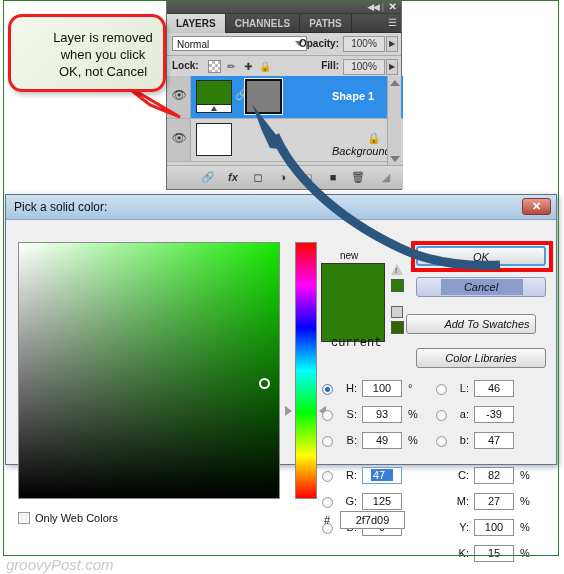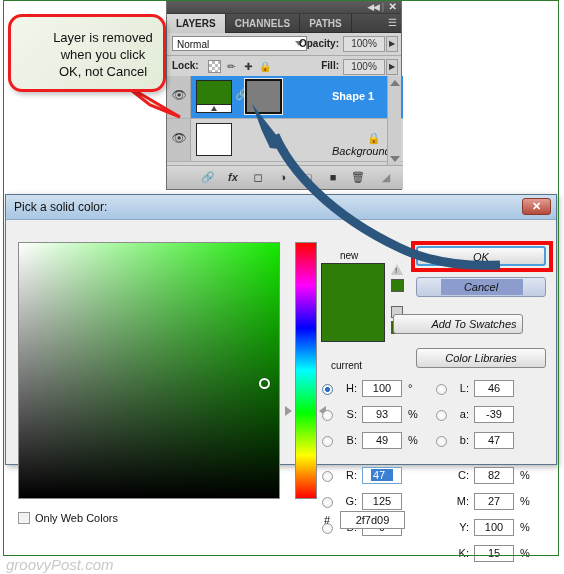--- a/index.html
+++ b/index.html
@@ -421,7 +421,7 @@
     background: #8c9ccc;
   }
   .btn-cancel span { position: relative; z-index: 2; }
-  .btn-swatches { left: 387px; top: 94px; padding-left: 32px; }
+  .btn-swatches { left: 400px; top: 94px; padding-left: 32px; }
   .btn-libraries { left: 410px; top: 128px; }
 
   .fields { position: absolute; left: 316px; top: 158px; }

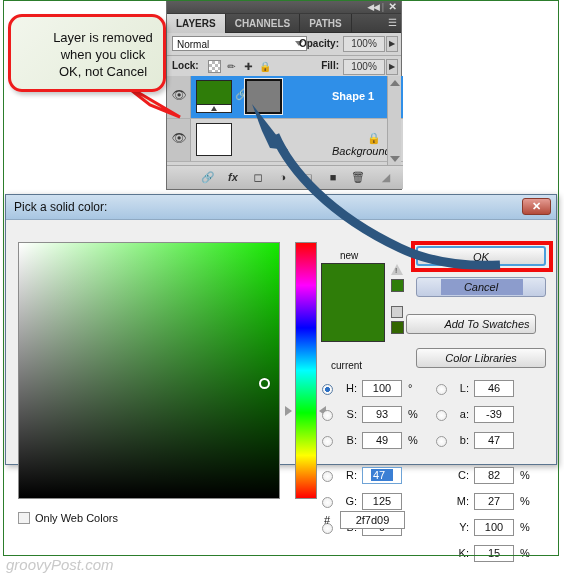--- a/index.html
+++ b/index.html
@@ -346,8 +346,8 @@
     font-size: 10px; color: #111;
   }
   .lbl-current {
-    position: absolute; left: 325px; top: 140px;
-    font-size: 10px; color: #111;
+    position: absolute; left: 325px; top: 116px;
+    font-size: 12px; color: #111; font-family: Liberation Mono, monospace;
   }
   .swatch-new {
     position: absolute; left: 315px; top: 43px;

